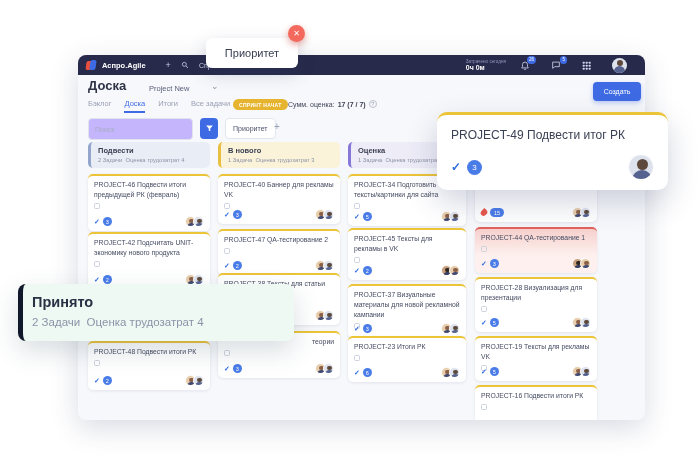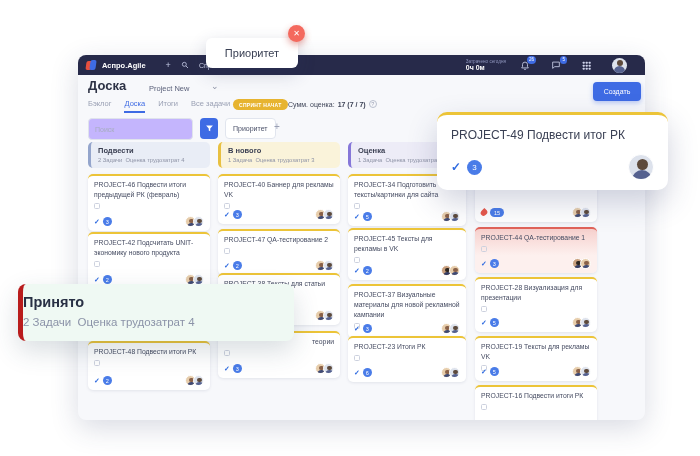--- a/index.html
+++ b/index.html
@@ -97,8 +97,8 @@
               background:#f4695e; color:#fff; border:none; font-size:8px; line-height:1;
               box-shadow:0 3px 7px rgba(200,60,50,.45); }
   .ov-accepted { position:absolute; left:18px; top:284px; width:276px; height:57px; background:#eff9f3;
-                 border-left:5px solid #b91c1c; border-radius:8px; box-shadow:0 10px 26px rgba(45,70,90,.18);
-                 z-index:5; padding:10px 0 0 0; }
+                 border-left:5px solid #0f172a; border-radius:8px; box-shadow:0 10px 26px rgba(45,70,90,.18);
+                 z-index:5; padding:10px 0 0 9px; }
   .ov-accepted .t { font-size:14.5px; font-weight:bold; color:#283044; }
   .ov-accepted .m { font-size:11.5px; color:#8b93a8; margin-top:6px; white-space:pre; }
   .ov-task { position:absolute; left:437px; top:112px; width:231px; height:78px; background:#fff;

